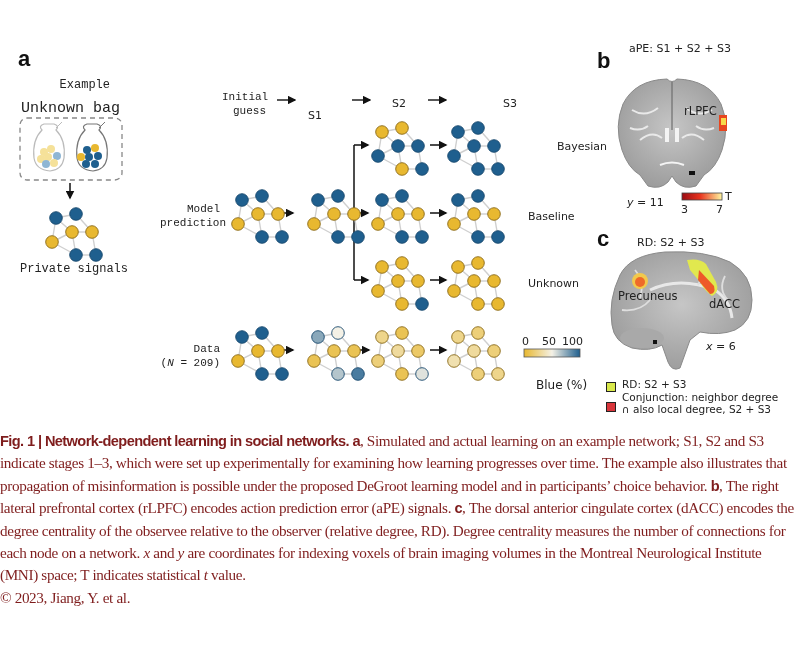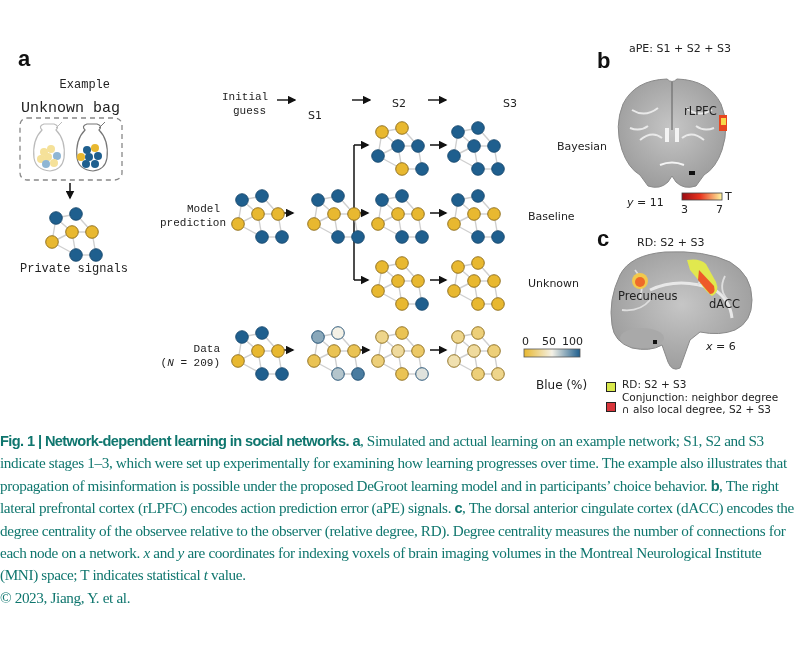--- a/index.html
+++ b/index.html
@@ -9,7 +9,7 @@
   .lbl{font-size:11px;color:#222;white-space:nowrap;}
   .lbl-c{text-align:right;font-family:Liberation Mono, monospace;}
   svg{position:absolute;left:0;top:0;overflow:visible;}
-  .caption{position:absolute;left:0;top:430px;width:800px;font-family:"Liberation Serif",serif;font-size:15.2px;line-height:22.4px;color:#0f766e;letter-spacing:-0.35px;}
+  .caption{position:absolute;left:0;top:430px;width:800px;font-family:"Liberation Serif",serif;font-size:15.2px;line-height:22.4px;color:#7f1d1d;letter-spacing:-0.35px;}
   .caption b{font-family:"Liberation Sans",sans-serif;font-weight:bold;letter-spacing:-0.6px;font-size:14.6px;}
   .caption i{font-style:italic;}
 </style>

